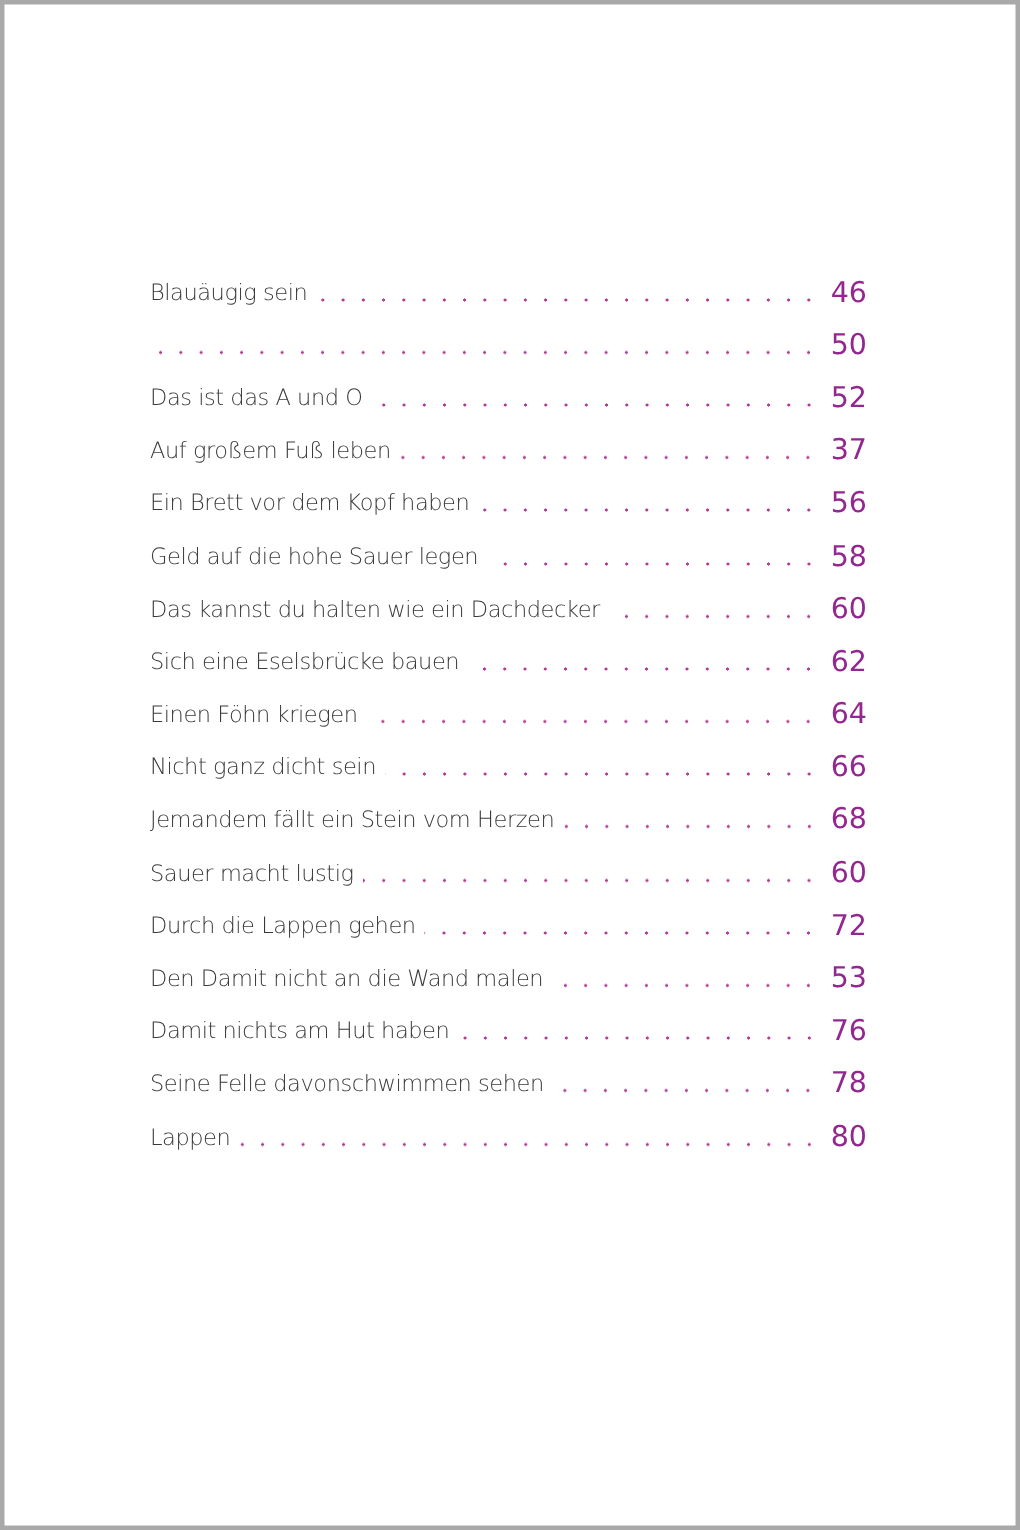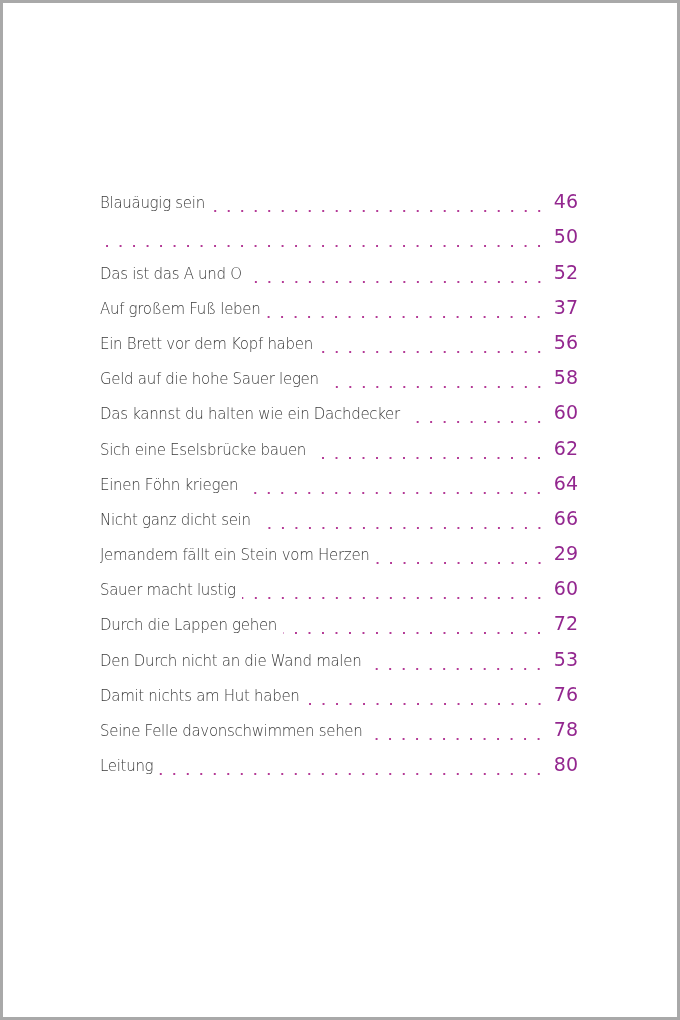--- a/index.html
+++ b/index.html
@@ -34,7 +34,7 @@
     }
     .toc-entry {
       display: flex;
-      align-items: flex-end;
+      align-items: center;
       height: 35.2px;
       font-family: "DejaVu Sans", sans-serif;
       font-size: 15px;

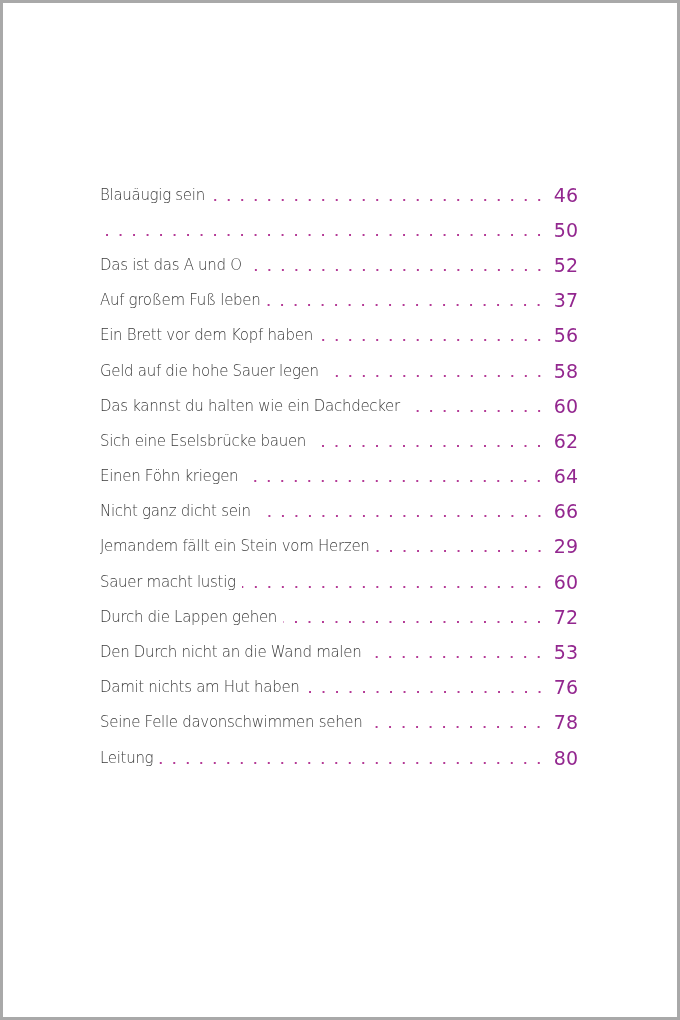--- a/index.html
+++ b/index.html
@@ -124,7 +124,7 @@
     <li class="toc-entry">
       <span class="toc-title">Jemandem fällt ein Stein vom Herzen</span>
       <span class="toc-leader"></span>
-      <span class="toc-page">29</span>
+      <span class="toc-page">68</span>
     </li>
     <li class="toc-entry">
       <span class="toc-title">Sauer macht lustig</span>

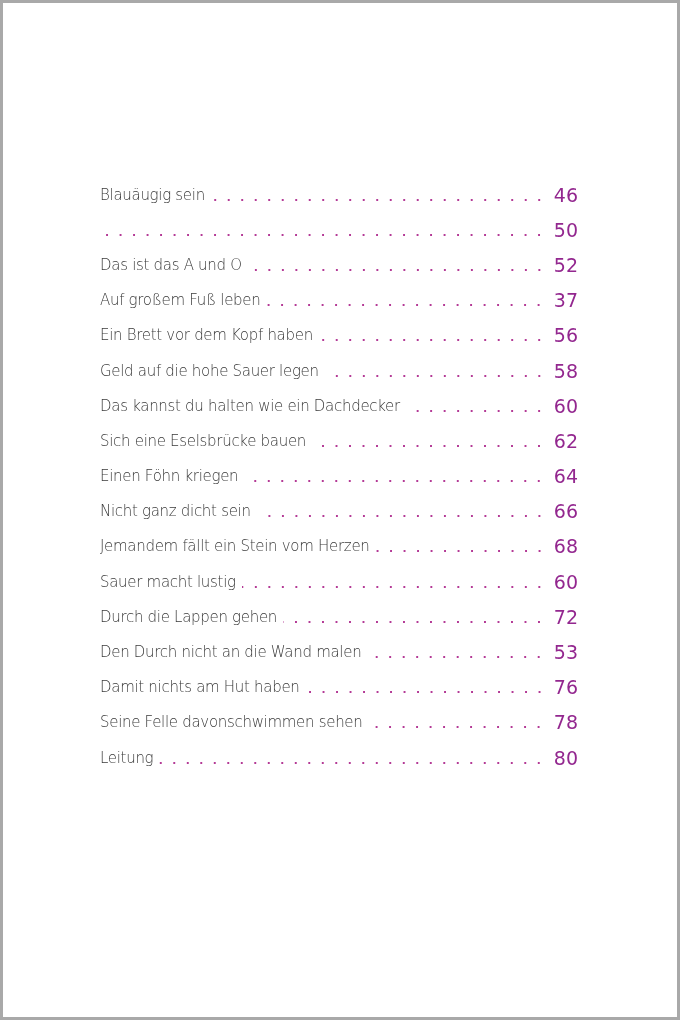--- a/index.html
+++ b/index.html
@@ -137,7 +137,7 @@
       <span class="toc-page">72</span>
     </li>
     <li class="toc-entry">
-      <span class="toc-title">Den Durch nicht an die Wand malen</span>
+      <span class="toc-title">Den Damit nicht an die Wand malen</span>
       <span class="toc-leader"></span>
       <span class="toc-page">53</span>
     </li>

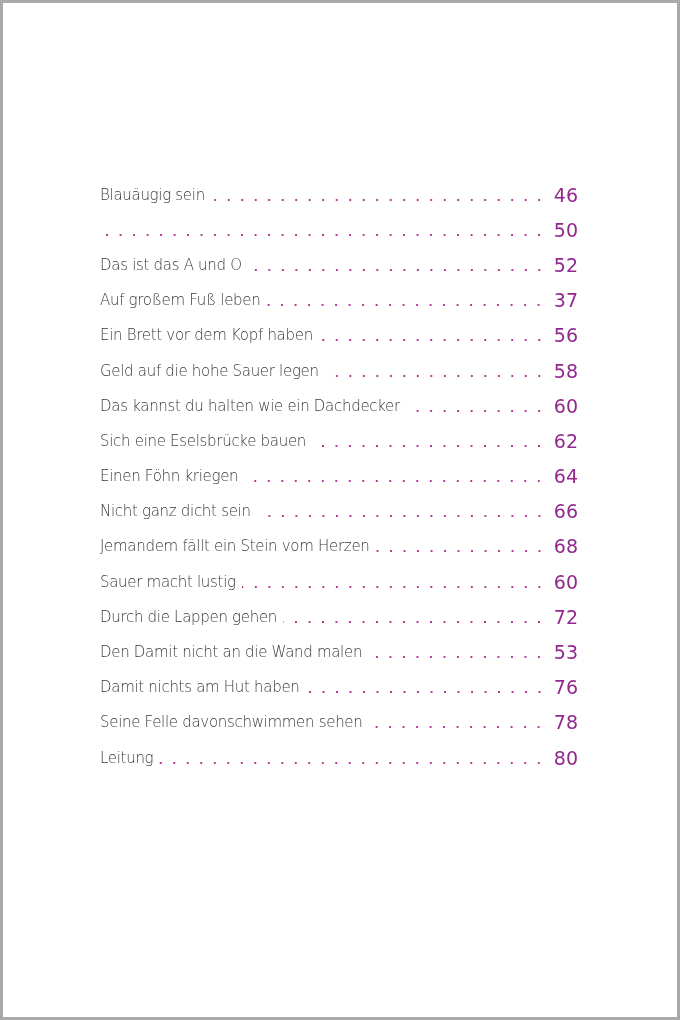--- a/index.html
+++ b/index.html
@@ -152,7 +152,7 @@
       <span class="toc-page">78</span>
     </li>
     <li class="toc-entry">
-      <span class="toc-title">Leitung</span>
+      <span class="toc-title">Lappen</span>
       <span class="toc-leader"></span>
       <span class="toc-page">80</span>
     </li>

